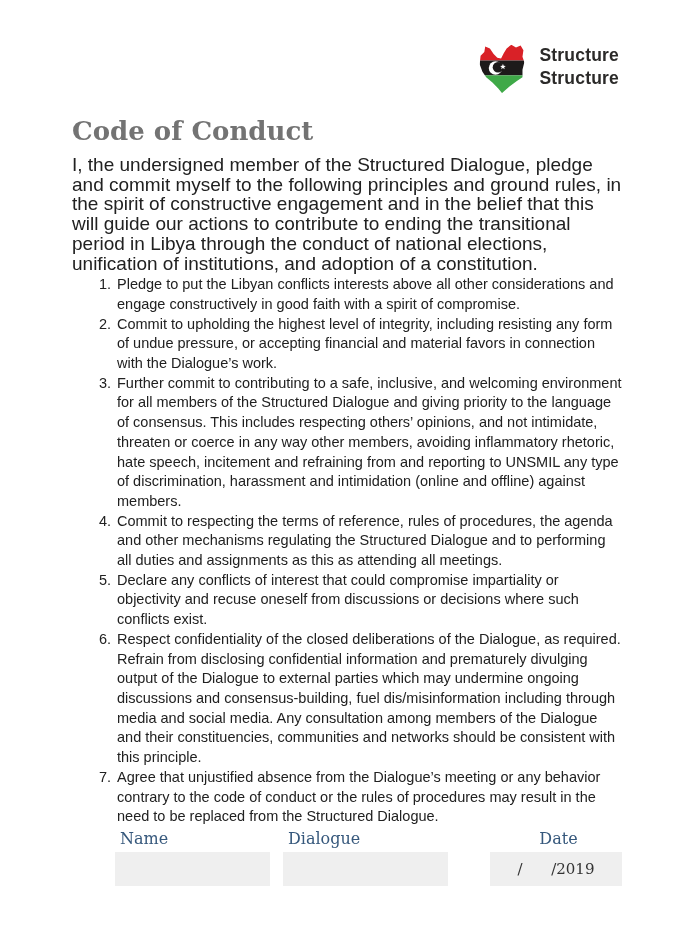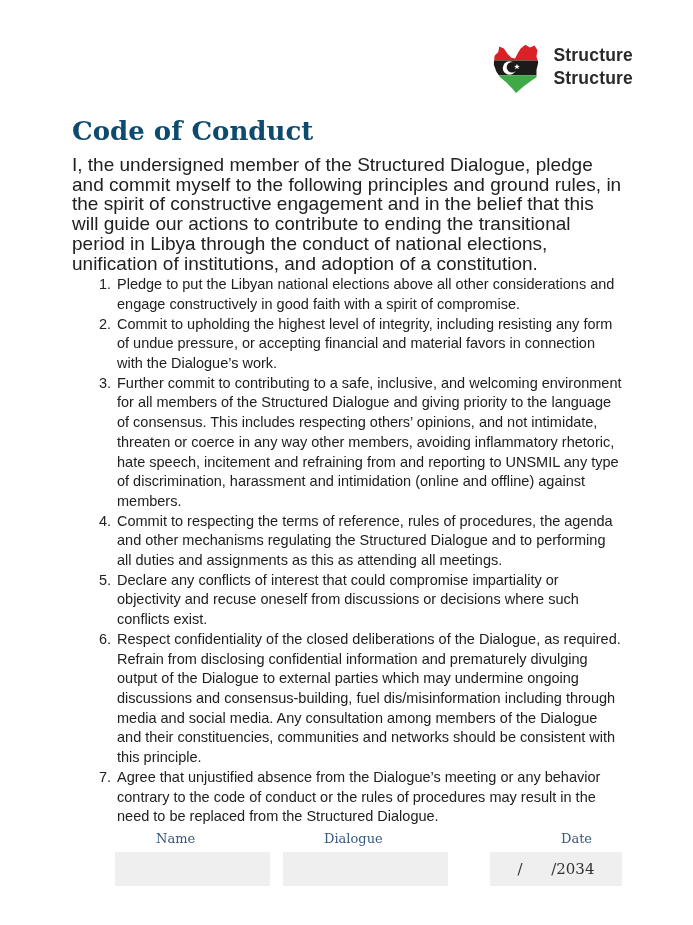--- a/index.html
+++ b/index.html
@@ -17,7 +17,7 @@
   .logo {
     position: absolute;
     top: 40px;
-    right: 60px;
+    right: 74px;
     display: flex;
     align-items: center;
     gap: 9px;

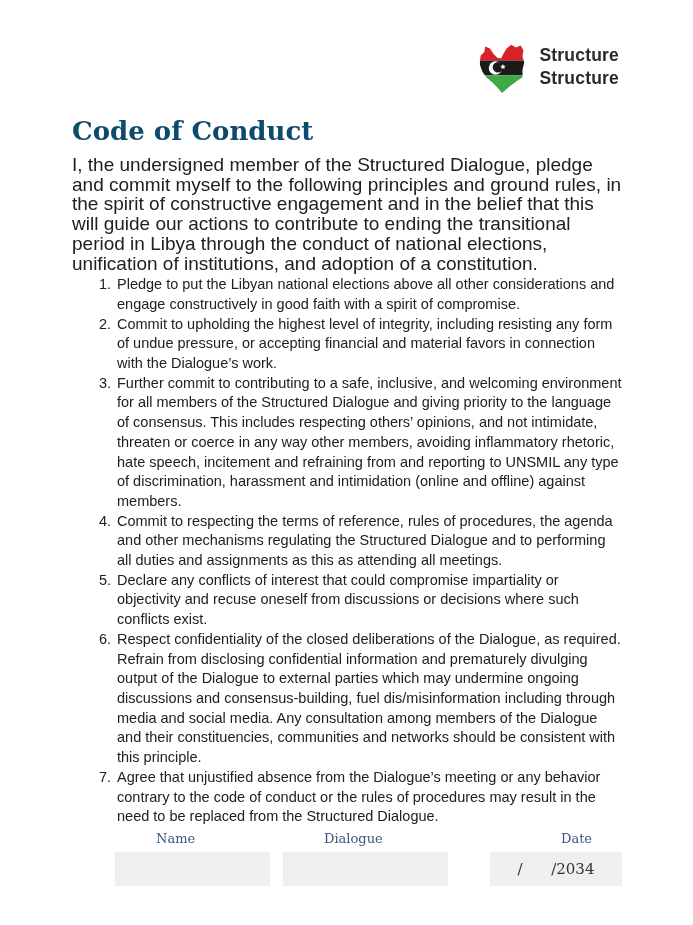--- a/index.html
+++ b/index.html
@@ -37,7 +37,7 @@
     font-weight: 700;
     font-size: 26px;
     line-height: 32px;
-    color: #0c4a6e;
+    color: #737373;
   }
   
   .intro {

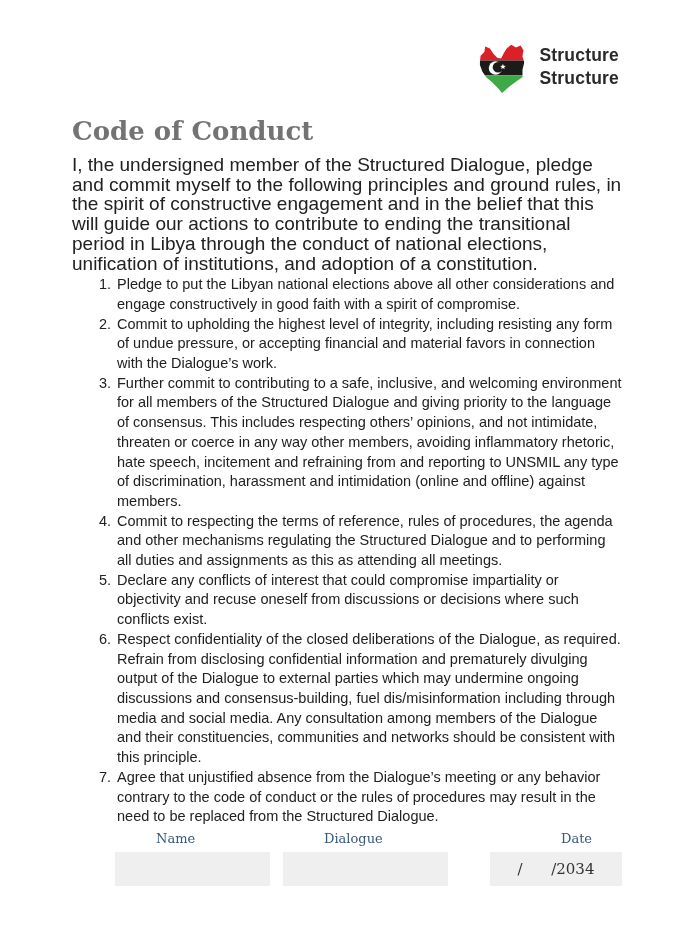--- a/index.html
+++ b/index.html
@@ -115,7 +115,7 @@
   <p class="intro">I, the undersigned member of the Structured Dialogue, pledge and commit myself to the following principles and ground rules, in the spirit of constructive engagement and in the belief that this will guide our actions to contribute to ending the transitional period in Libya through the conduct of national elections, unification of institutions, and adoption of a constitution.</p>
 
   <ol class="rules">
-    <li>Pledge to put the Libyan national elections above all other considerations and engage constructively in good faith with a spirit of compromise.</li>
+    <li>Pledge to put the Libyan conflicts interests above all other considerations and engage constructively in good faith with a spirit of compromise.</li>
     <li>Commit to upholding the highest level of integrity, including resisting any form of undue pressure, or accepting financial and material favors in connection with the Dialogue’s work.</li>
     <li>Further commit to contributing to a safe, inclusive, and welcoming environment for all members of the Structured Dialogue and giving priority to the language of consensus. This includes respecting others’ opinions, and not intimidate, threaten or coerce in any way other members, avoiding inflammatory rhetoric, hate speech, incitement and refraining from and reporting to UNSMIL any type of discrimination, harassment and intimidation (online and offline) against members.</li>
     <li>Commit to respecting the terms of reference, rules of procedures, the agenda and other mechanisms regulating the Structured Dialogue and to performing all duties and assignments as this as attending all meetings.</li>

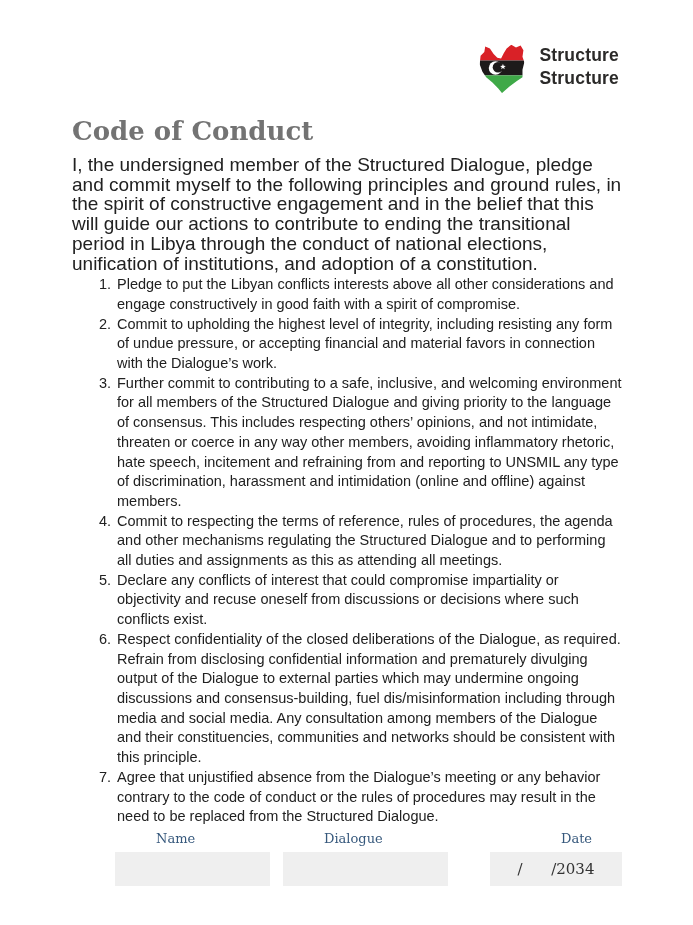--- a/index.html
+++ b/index.html
@@ -62,12 +62,11 @@
   .sign-col-date { width: 132px; text-align: center; }
   .sign-label {
     font-family: "DejaVu Serif", serif;
-    font-size: 13px;
+    font-size: 16px;
     line-height: 20px;
     color: #36587c;
     padding-left: 5px;
     margin-bottom: 3px;
-    margin-left: 36px;
   }
   .sign-box {
     height: 34px;

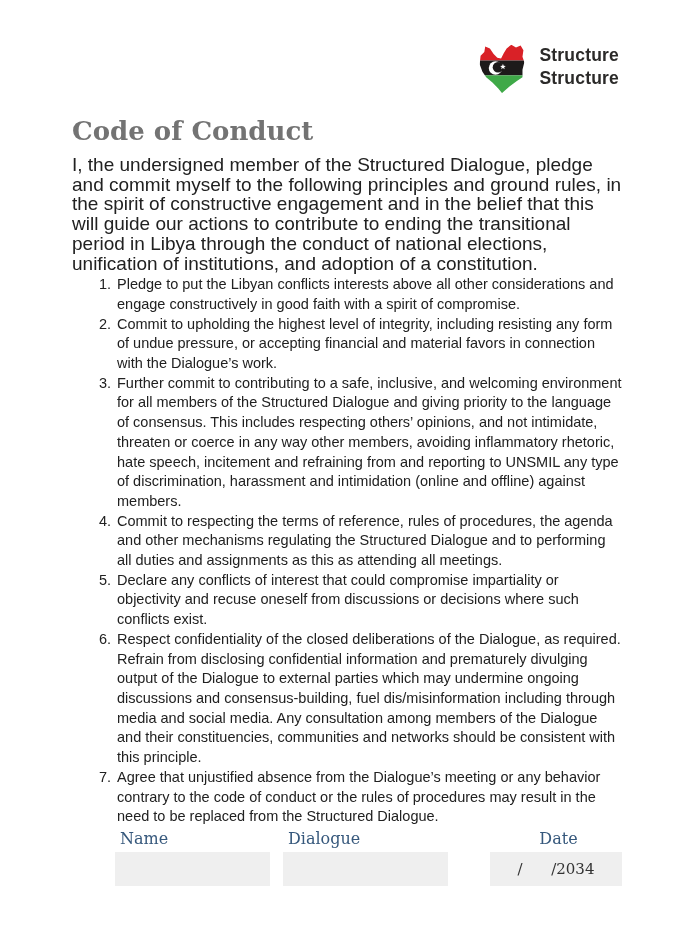--- a/index.html
+++ b/index.html
@@ -135,7 +135,7 @@
     <div class="sign-col-date">
       <div class="sign-label">Date</div>
       <div class="sign-box date-box">
-        <span class="date-value">/      /2034</span>
+        <span class="date-value">/      /2019</span>
       </div>
     </div>
   </div>

